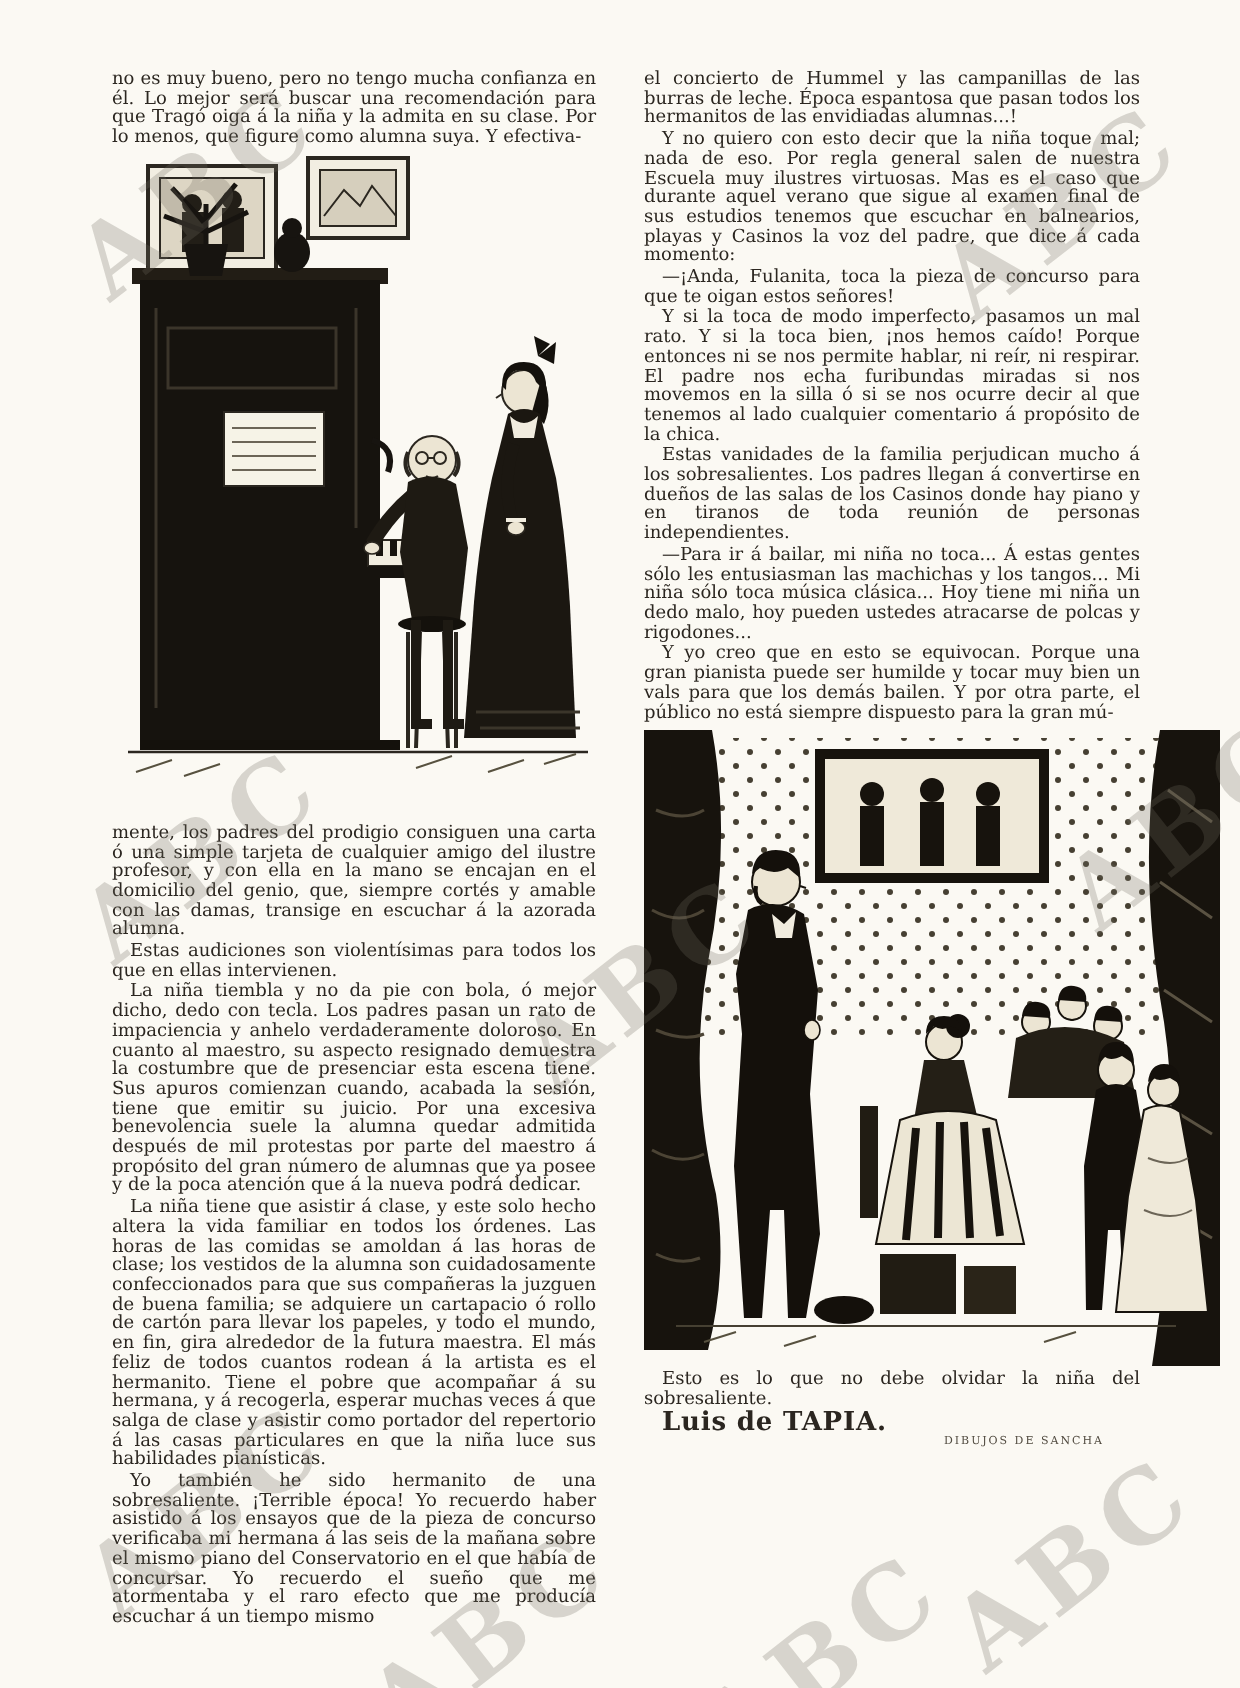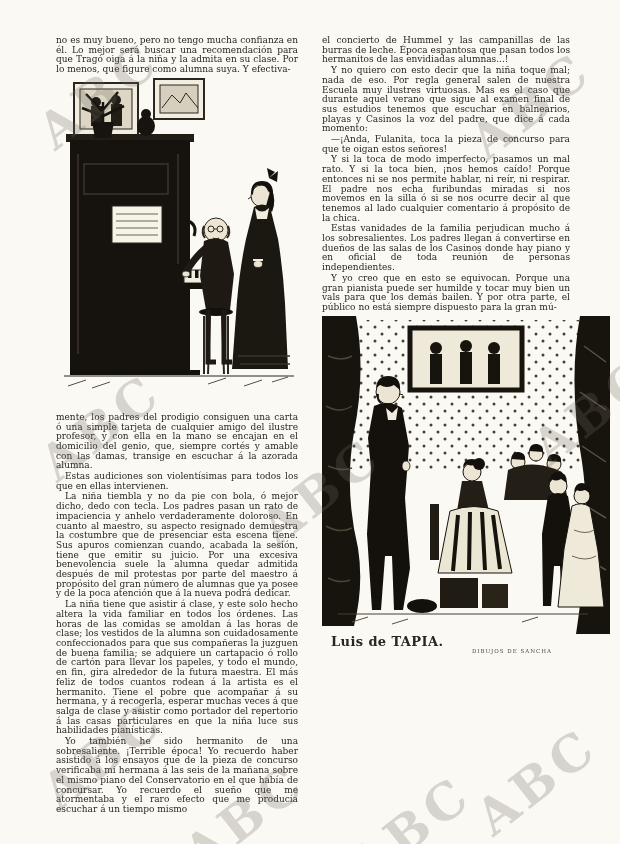--- a/index.html
+++ b/index.html
@@ -145,7 +145,7 @@
       <p>Y no quiero con esto decir que la niña toque mal; nada de eso. Por regla general salen de nuestra Escuela muy ilustres virtuosas. Mas es el caso que durante aquel verano que sigue al examen final de sus estudios tenemos que escuchar en balnearios, playas y Casinos la voz del padre, que dice á cada momento:</p>
       <p>—¡Anda, Fulanita, toca la pieza de concurso para que te oigan estos señores!</p>
       <p>Y si la toca de modo imperfecto, pasamos un mal rato. Y si la toca bien, ¡nos hemos caído! Porque entonces ni se nos permite hablar, ni reír, ni respirar. El padre nos echa furibundas miradas si nos movemos en la silla ó si se nos ocurre decir al que tenemos al lado cualquier comentario á propósito de la chica.</p>
-      <p>Estas vanidades de la familia perjudican mucho á los sobresalientes. Los padres llegan á convertirse en dueños de las salas de los Casinos donde hay piano y en oficial de toda reunión de personas independientes.</p>
+      <p>Estas vanidades de la familia perjudican mucho á los sobresalientes. Los padres llegan á convertirse en dueños de las salas de los Casinos donde hay piano y en tiranos de toda reunión de personas independientes.</p>
       <p>Y yo creo que en esto se equivocan. Porque una gran pianista puede ser humilde y tocar muy bien un vals para que los demás bailen. Y por otra parte, el público no está siempre dispuesto para la gran mú-</p>
 
       <figure class="fig2">

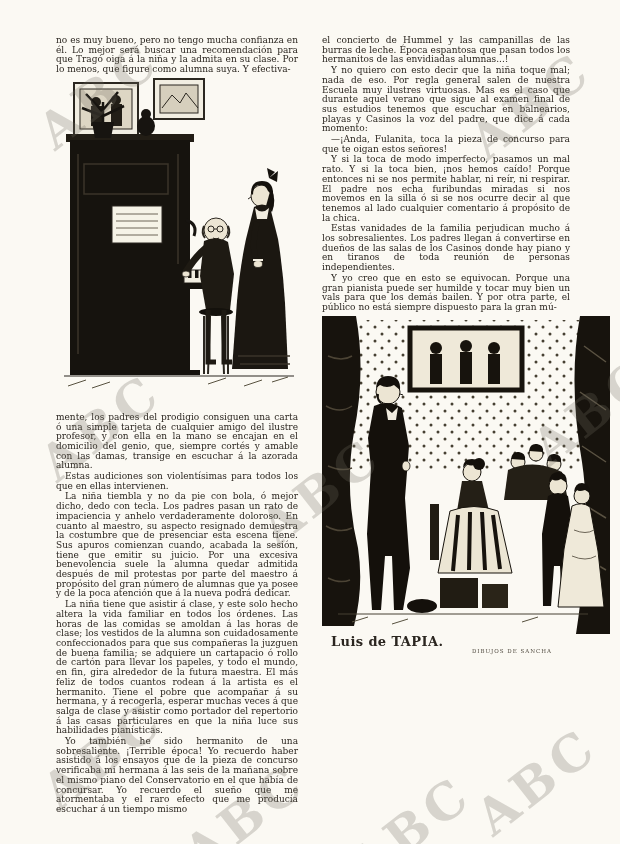--- a/index.html
+++ b/index.html
@@ -146,6 +146,7 @@
       <p>—¡Anda, Fulanita, toca la pieza de concurso para que te oigan estos señores!</p>
       <p>Y si la toca de modo imperfecto, pasamos un mal rato. Y si la toca bien, ¡nos hemos caído! Porque entonces ni se nos permite hablar, ni reír, ni respirar. El padre nos echa furibundas miradas si nos movemos en la silla ó si se nos ocurre decir al que tenemos al lado cualquier comentario á propósito de la chica.</p>
       <p>Estas vanidades de la familia perjudican mucho á los sobresalientes. Los padres llegan á convertirse en dueños de las salas de los Casinos donde hay piano y en tiranos de toda reunión de personas independientes.</p>
+      <p>—Para ir á bailar, mi niña no toca... Á estas gentes sólo les entusiasman las machichas y los tangos... Mi niña sólo toca música clásica... Hoy tiene mi niña un dedo malo, hoy pueden ustedes atracarse de polcas y rigodones...</p>
       <p>Y yo creo que en esto se equivocan. Porque una gran pianista puede ser humilde y tocar muy bien un vals para que los demás bailen. Y por otra parte, el público no está siempre dispuesto para la gran mú-</p>
 
       <figure class="fig2">

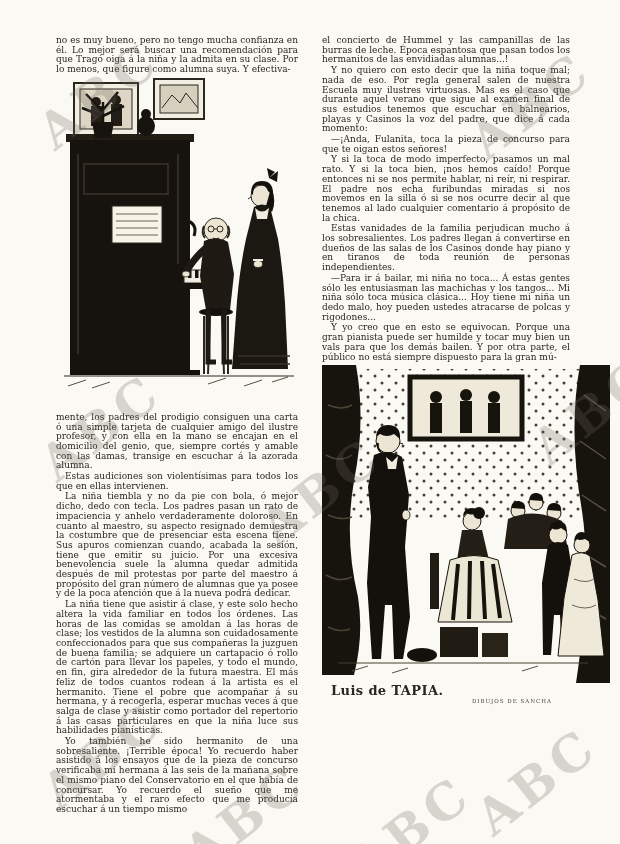--- a/index.html
+++ b/index.html
@@ -218,6 +218,7 @@
         </svg>
       </figure>
 
+      <p>Esto es lo que no debe olvidar la niña del sobresaliente.</p>
 
       <p class="signature">Luis de TAPIA.</p>
       <p class="credit">DIBUJOS DE SANCHA</p>

